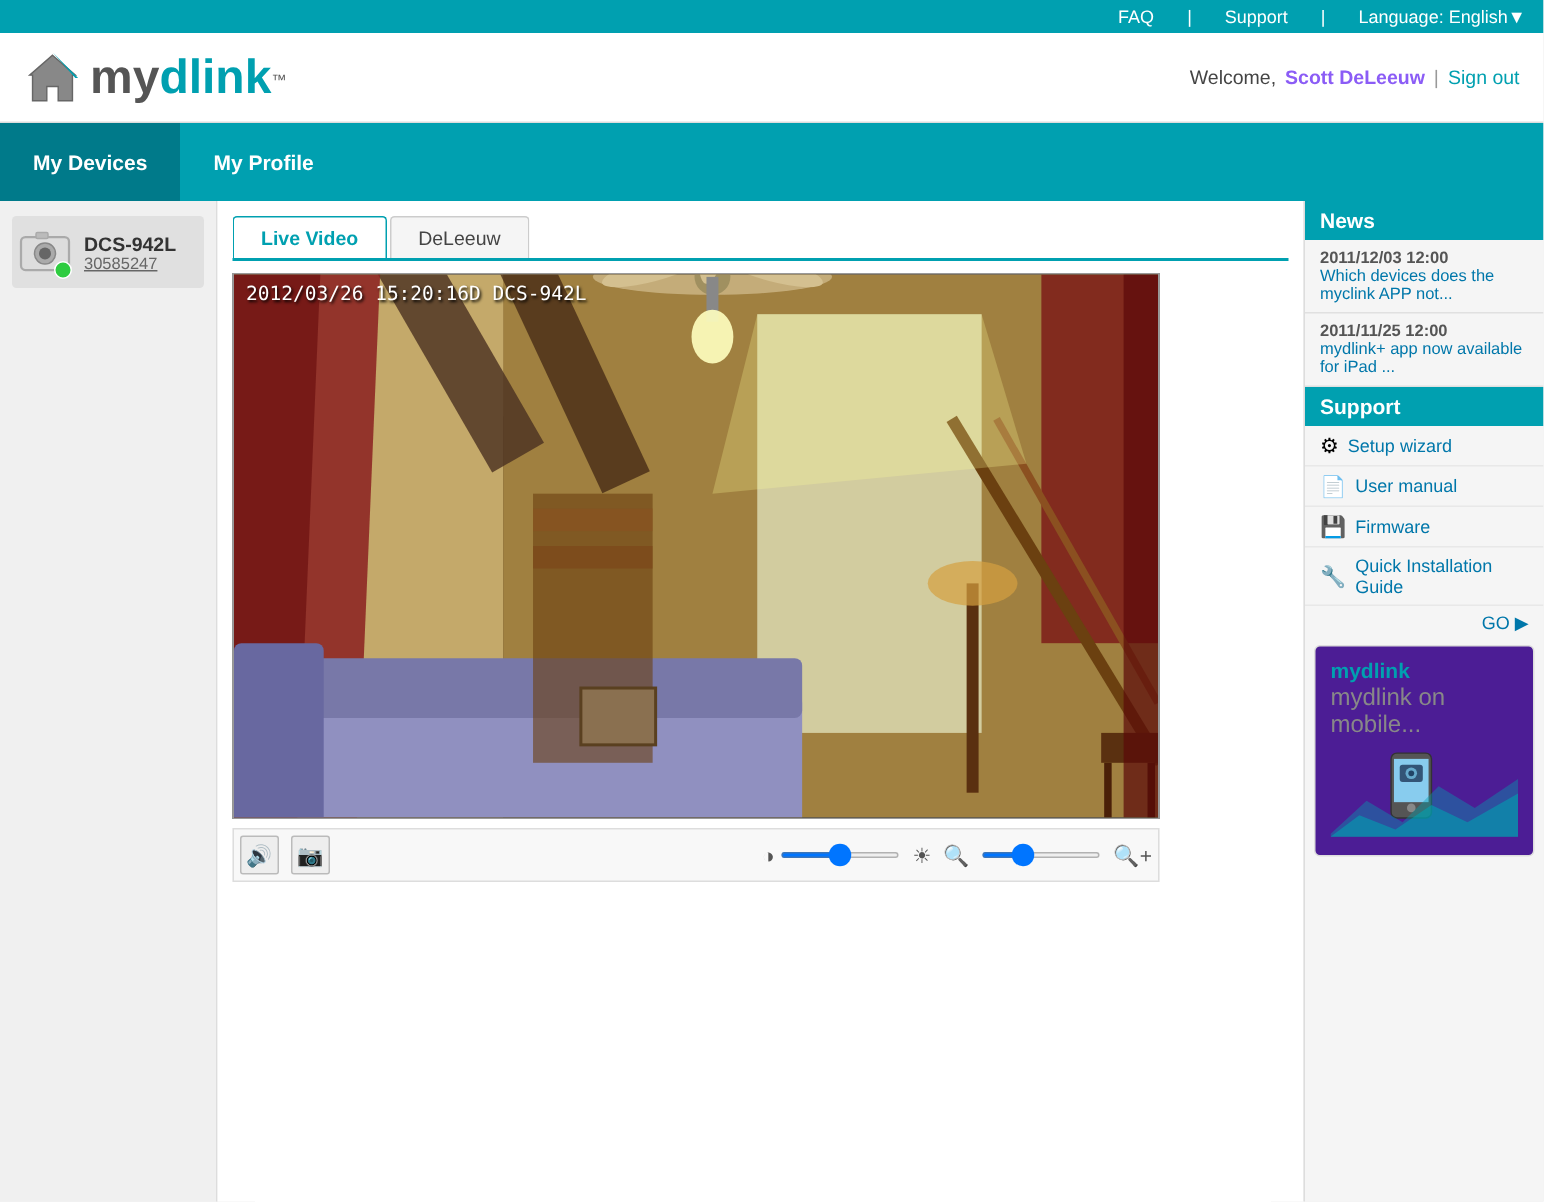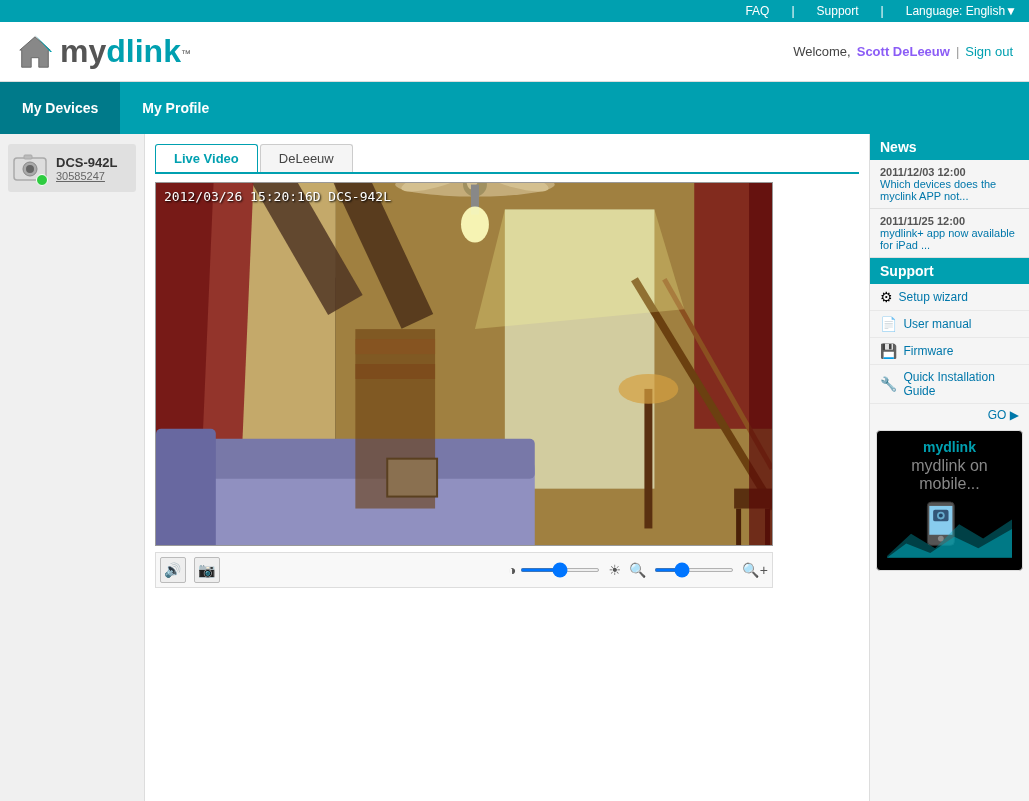--- a/index.html
+++ b/index.html
@@ -245,11 +245,10 @@
     
     .mydlink-mobile {
       padding: 8px 10px;
-      background: #000000;
+      background: #4c1d95;
       margin: 4px 6px;
       border: 1px solid #ddd;
       border-radius: 4px;
-      text-align: center;
     }
     .mydlink-mobile-logo {
       font-size: 14px; font-weight: bold; color: #555;

